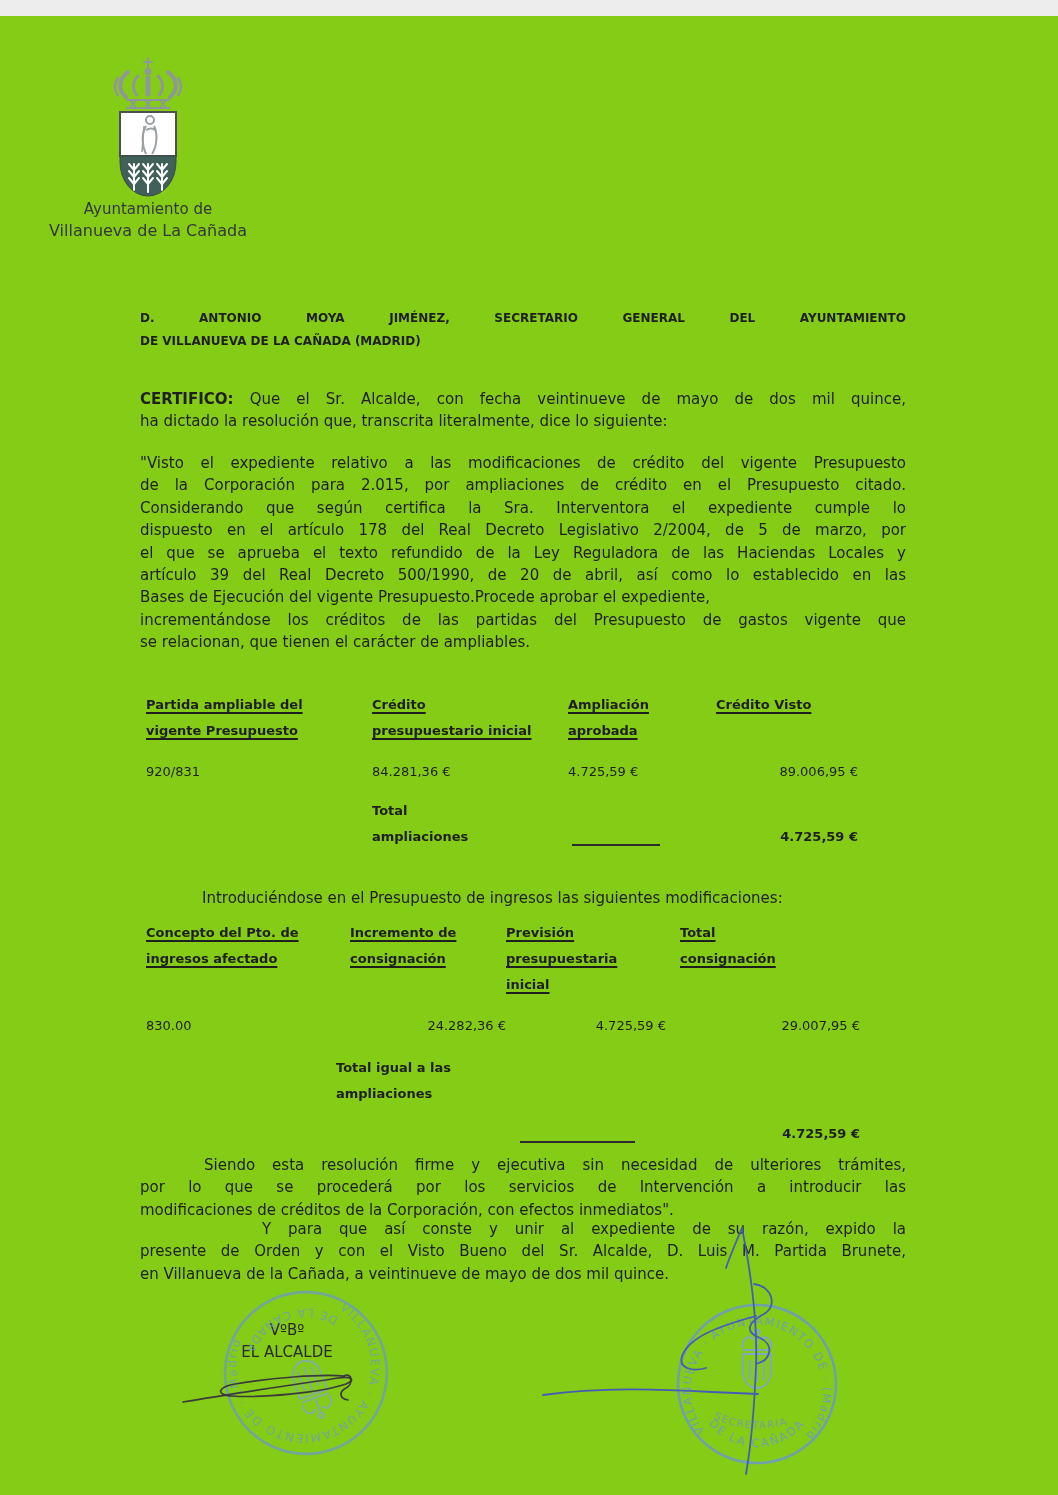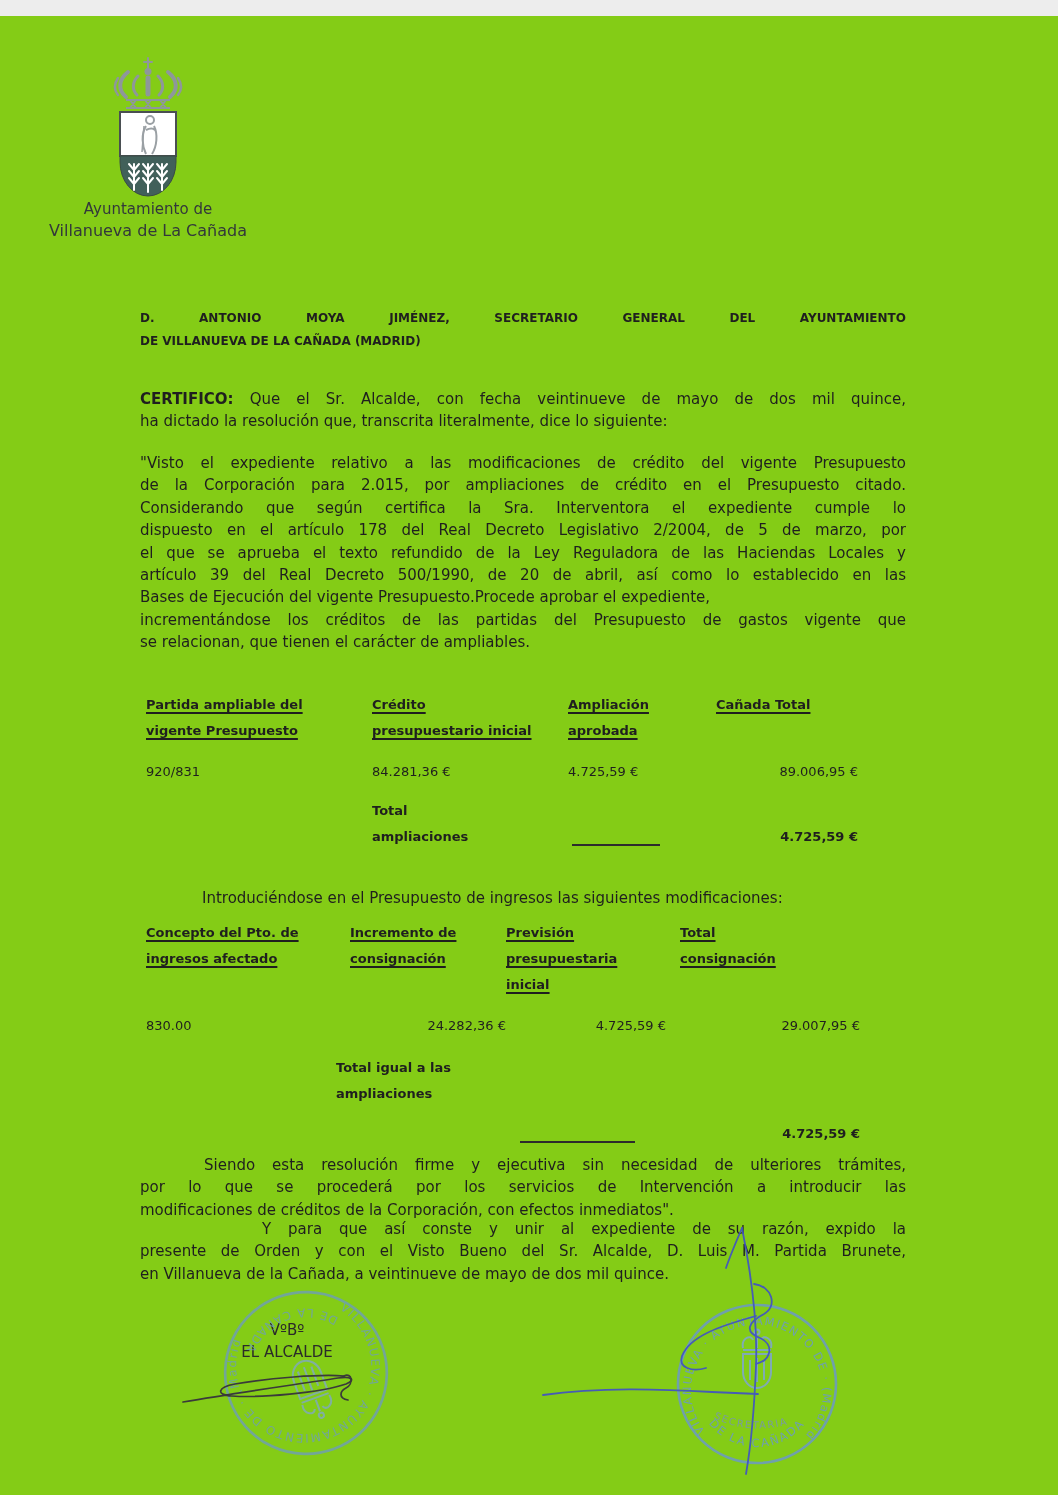--- a/index.html
+++ b/index.html
@@ -100,7 +100,7 @@
       <div class="th" style="width:180px;">Partida ampliable del vigente Presupuesto</div>
       <div class="th" style="width:160px;">Crédito presupuestario inicial</div>
       <div class="th" style="width:112px;">Ampliación aprobada</div>
-      <div class="th">Cañada Total</div>
+      <div class="th">Crédito Visto</div>
     </div>
     <div class="tbl t1 rowgap">
       <div>920/831</div>

